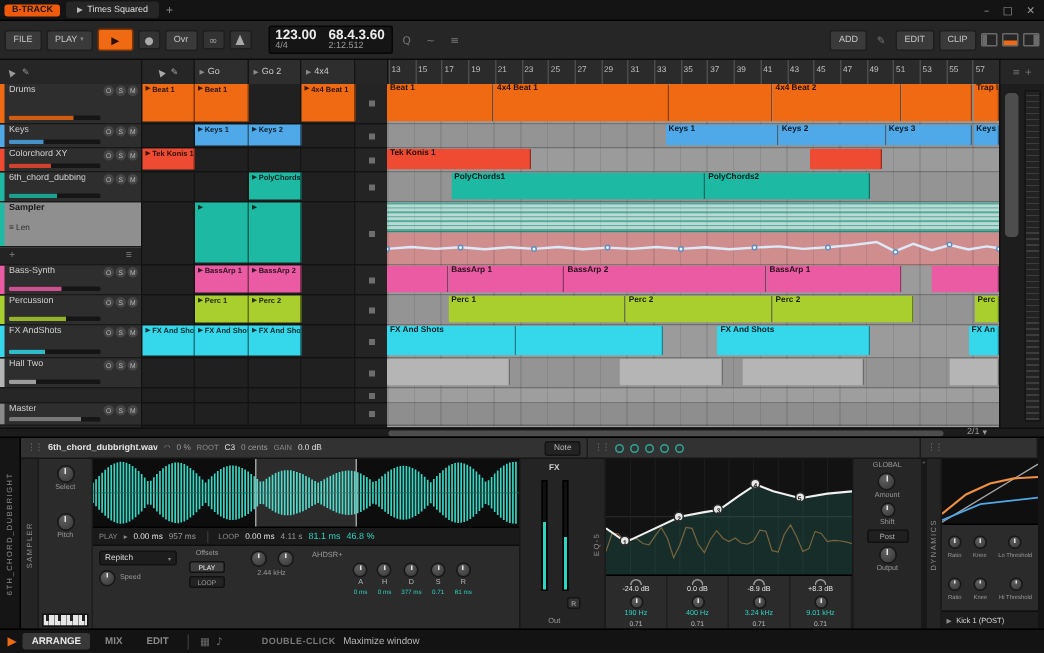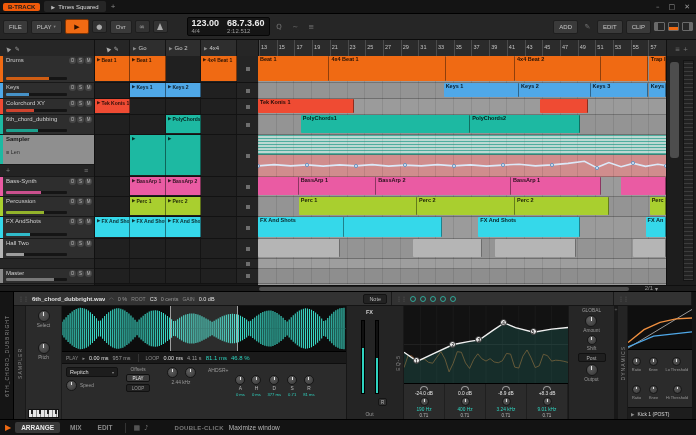--- a/index.html
+++ b/index.html
@@ -22,7 +22,7 @@
   .playbig{background:#f06a13;border:1px solid #7e3403;border-radius:2px;width:24px;height:15px;display:flex;align-items:center;justify-content:center;color:#2b1000;font-size:7px;}
   .tico{background:#333;border:1px solid #1e1e1e;border-radius:2px;width:15px;height:13px;display:flex;align-items:center;justify-content:center;color:#aaa;font-size:7px;}
   .metro{width:0;height:0;border-left:3px solid transparent;border-right:3px solid transparent;border-bottom:7px solid #aaa;}
-  .lcd{background:#151515;border:1px solid #060606;border-radius:2px;display:flex;align-items:center;height:19px;margin-left:16px;padding:0 4px;gap:8px;}
+  .lcd{background:#151515;border:1px solid #060606;border-radius:2px;display:flex;align-items:center;height:19px;margin-left:8px;padding:0 4px;gap:8px;}
   .lcd .blk{display:flex;flex-direction:column;justify-content:center;line-height:1.05;}
   .lcd .big{font-size:9px;font-weight:bold;color:#ececec;}
   .lcd .small{font-size:6px;color:#9c9c9c;}

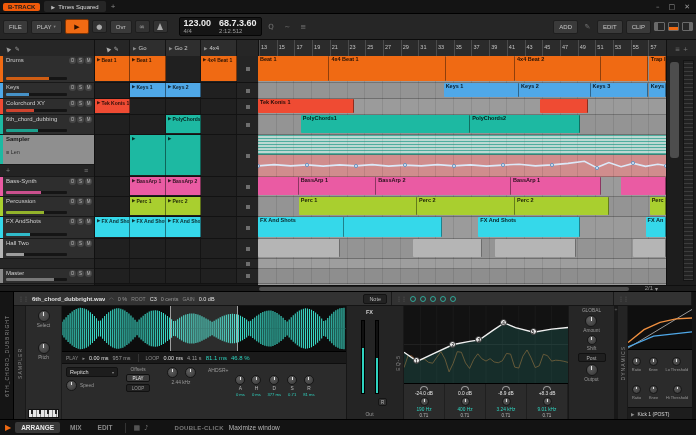--- a/index.html
+++ b/index.html
@@ -239,7 +239,7 @@
         <div class="small">4/4</div>
       </div>
       <div class="blk">
-        <div class="big">68.7.3.60</div>
+        <div class="big">68.4.3.60</div>
         <div class="small">2:12.512</div>
       </div>
     </div>

